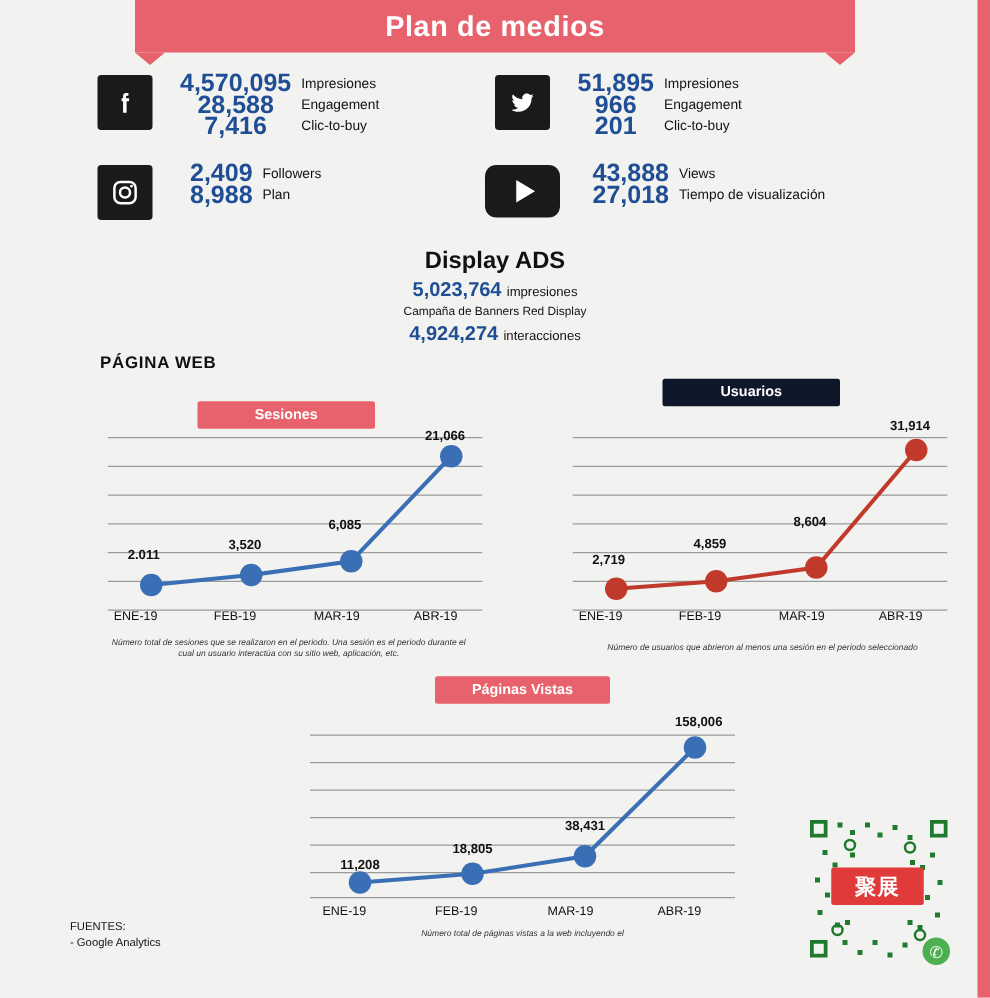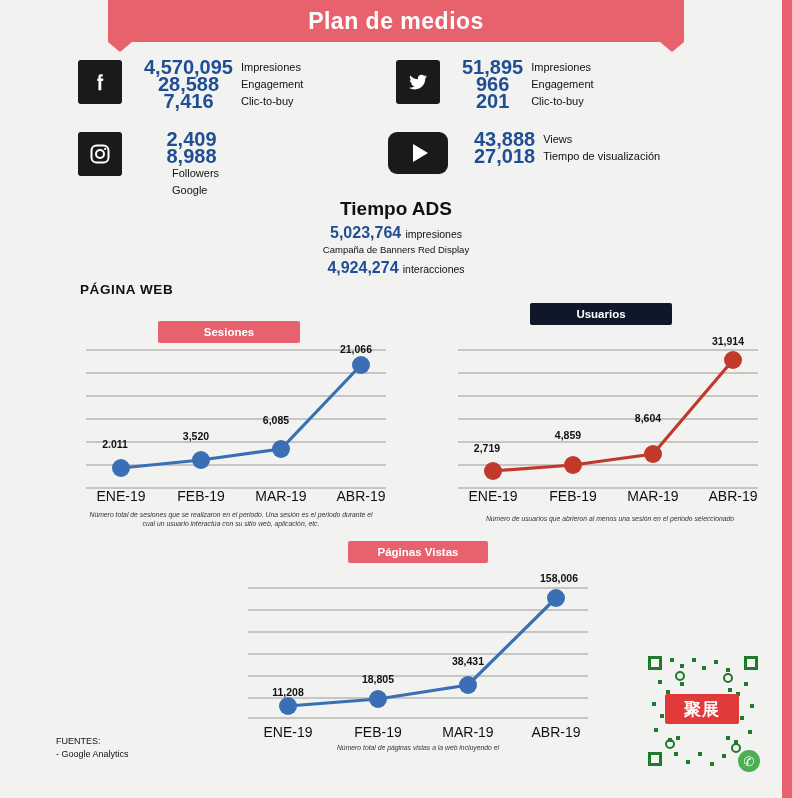--- a/index.html
+++ b/index.html
@@ -174,7 +174,7 @@
       <circle cx="17.2" cy="6.9" r="1.1" fill="#fff" stroke="none"></circle>
     </svg>
   </div>
-  <div class="stats" style="margin-left:42px;flex-direction:column;">
+  <div class="stats" style="margin-left:30px;">
     <div class="nums">
       <div>2,409</div>
       <div>8,988</div>

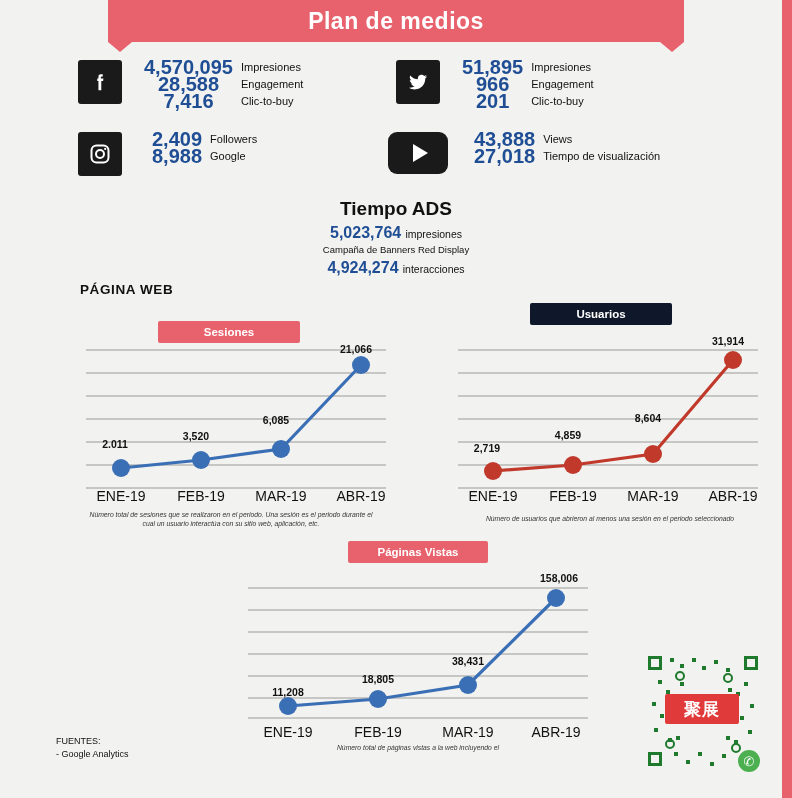--- a/index.html
+++ b/index.html
@@ -181,7 +181,7 @@
     </div>
     <div class="labels">
       <div>Followers</div>
-      <div>Google</div>
+      <div>Plan</div>
     </div>
   </div>
 </div>

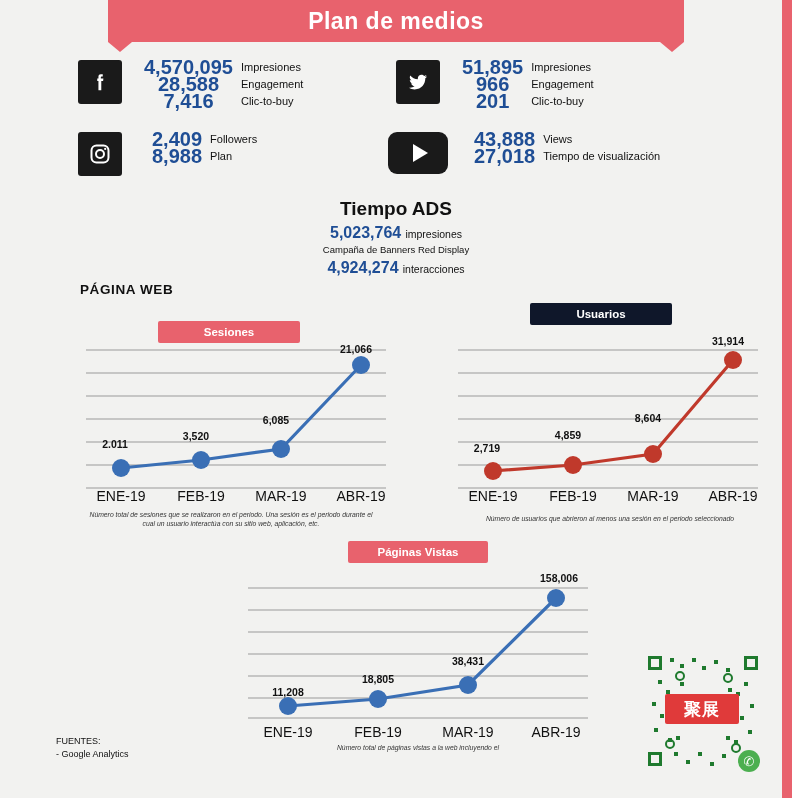--- a/index.html
+++ b/index.html
@@ -203,7 +203,7 @@
 </div>
 
 <div class="gads">
-  <div class="ttl">Tiempo ADS</div>
+  <div class="ttl">Display ADS</div>
   <div class="row">
     <span class="val">5,023,764</span>
     <span class="unit">impresiones</span>

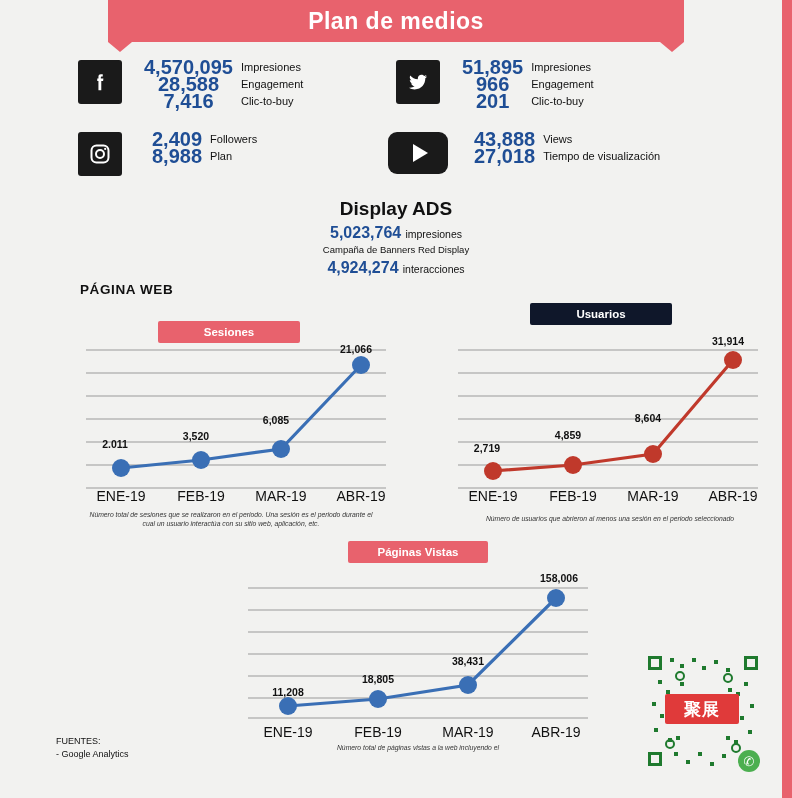--- a/index.html
+++ b/index.html
@@ -89,7 +89,7 @@
     font-style:italic; line-height:9px;
   }
   .axis-label {
-    position:absolute; font-size:14px; color:#111; text-align:center;
+    position:absolute; font-size:10px; color:#111; text-align:left;
   }
   .pt-label {
     position:absolute; font-size:10.5px; font-weight:bold; color:#111;

